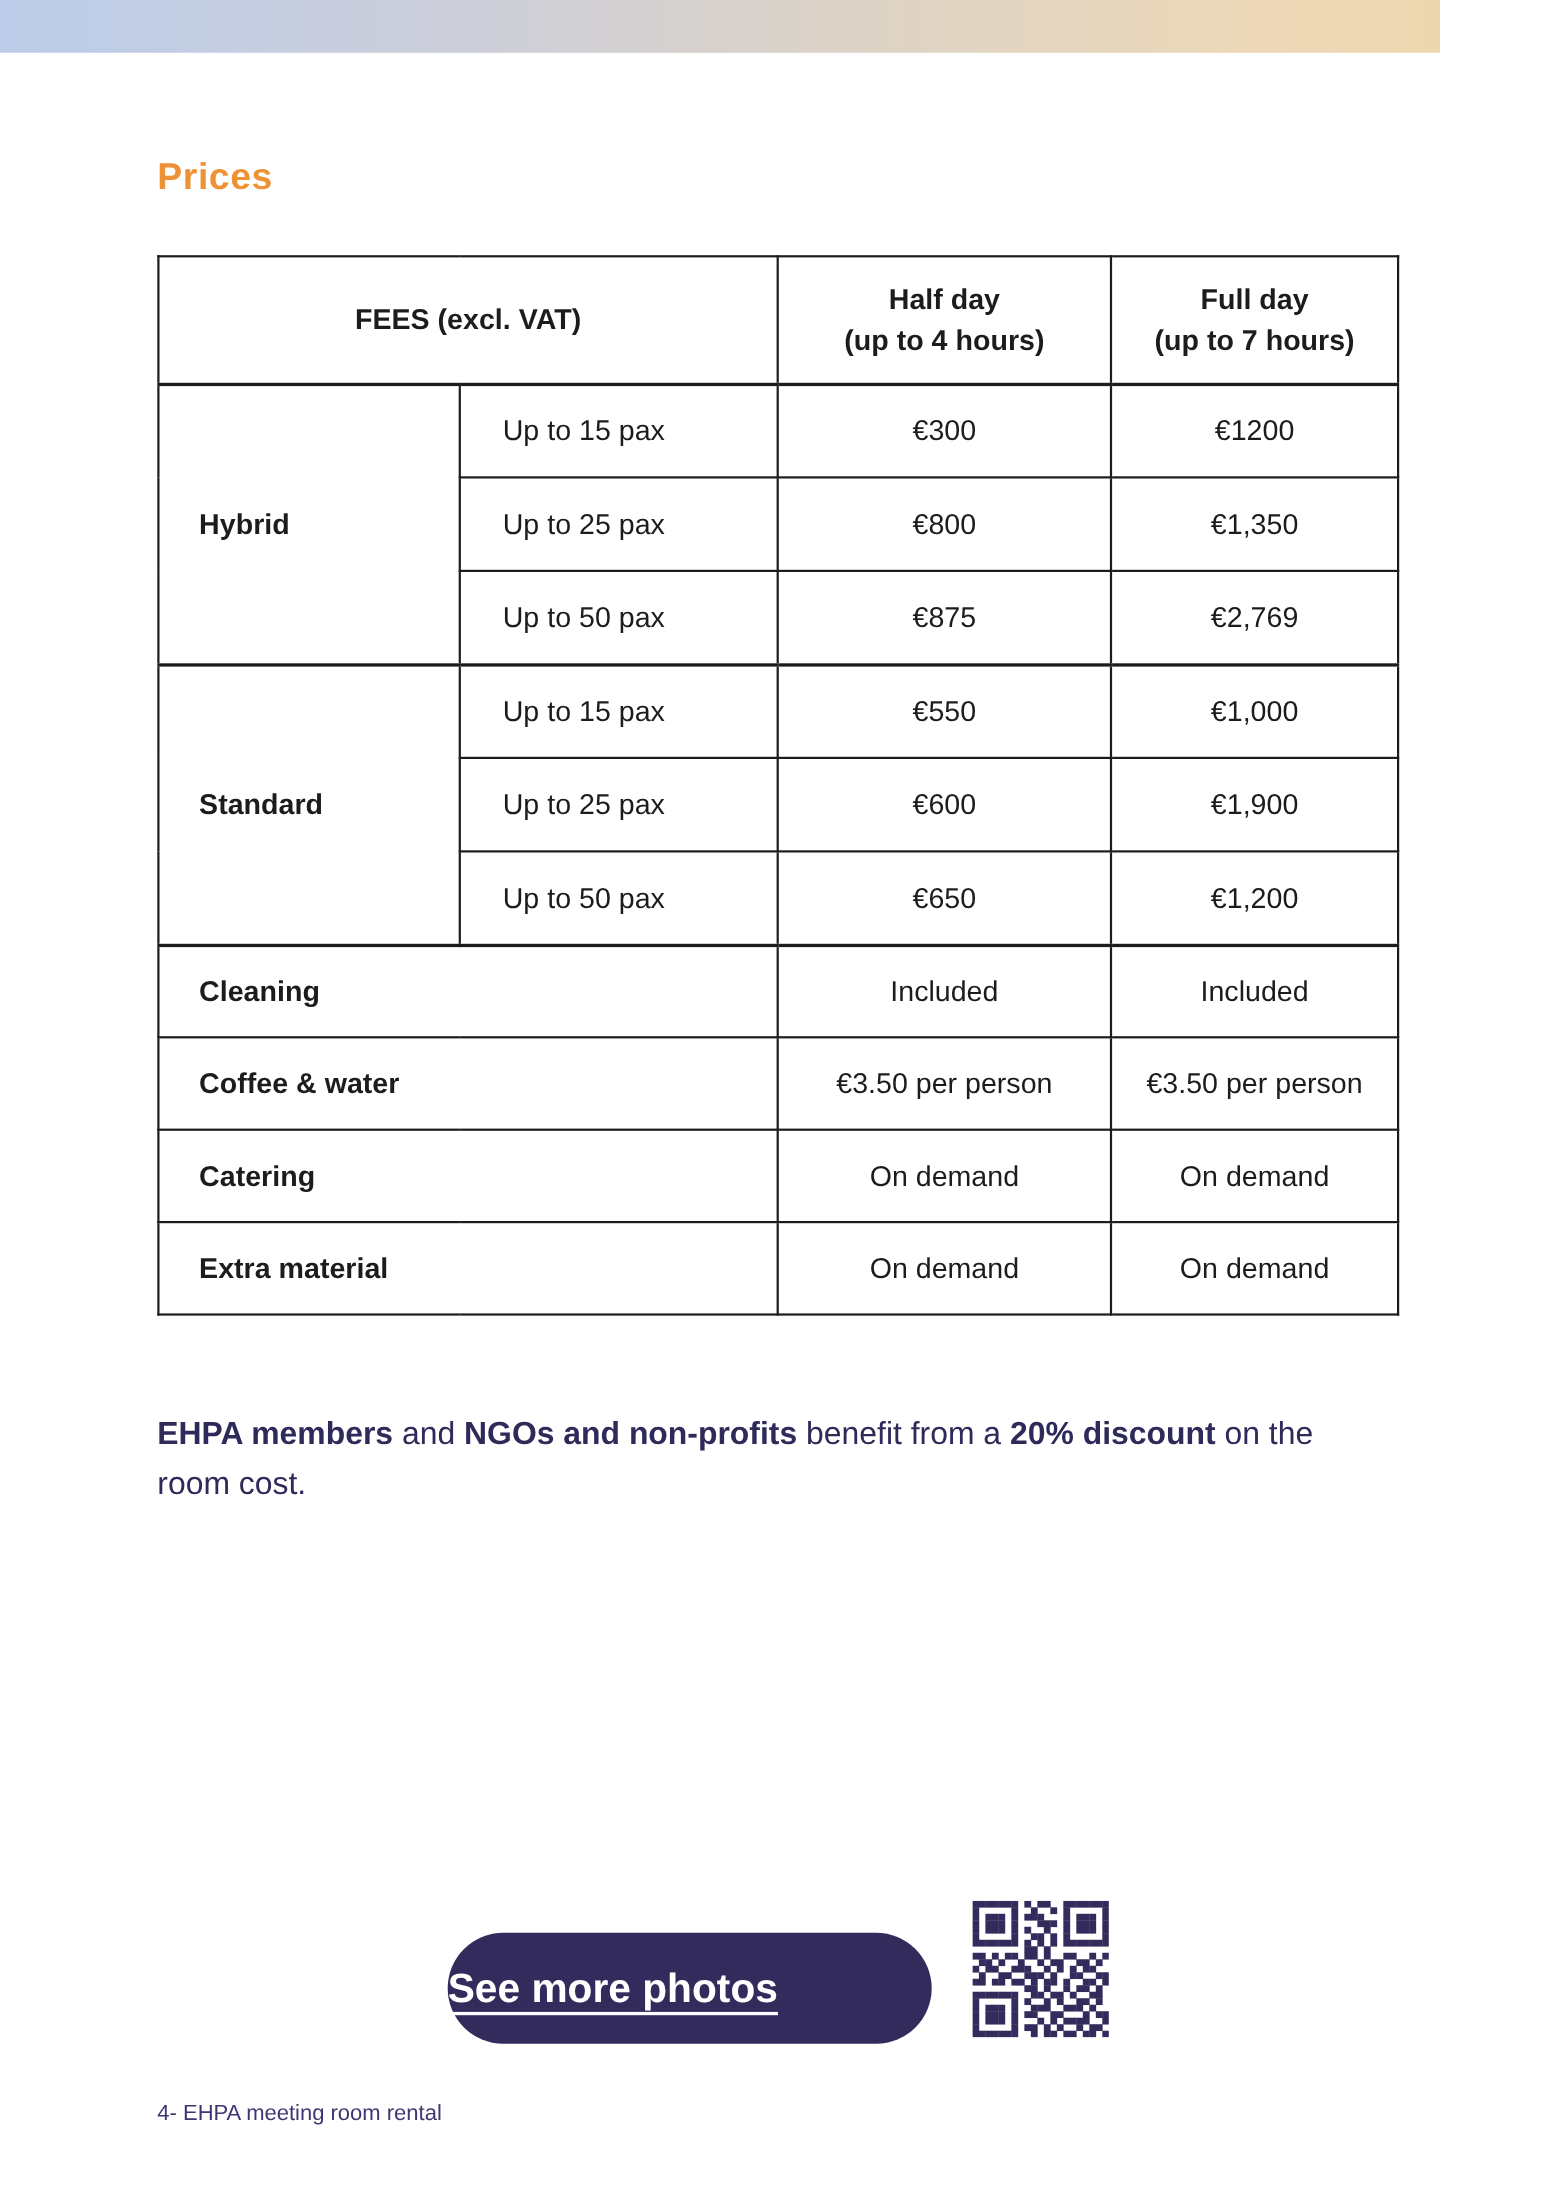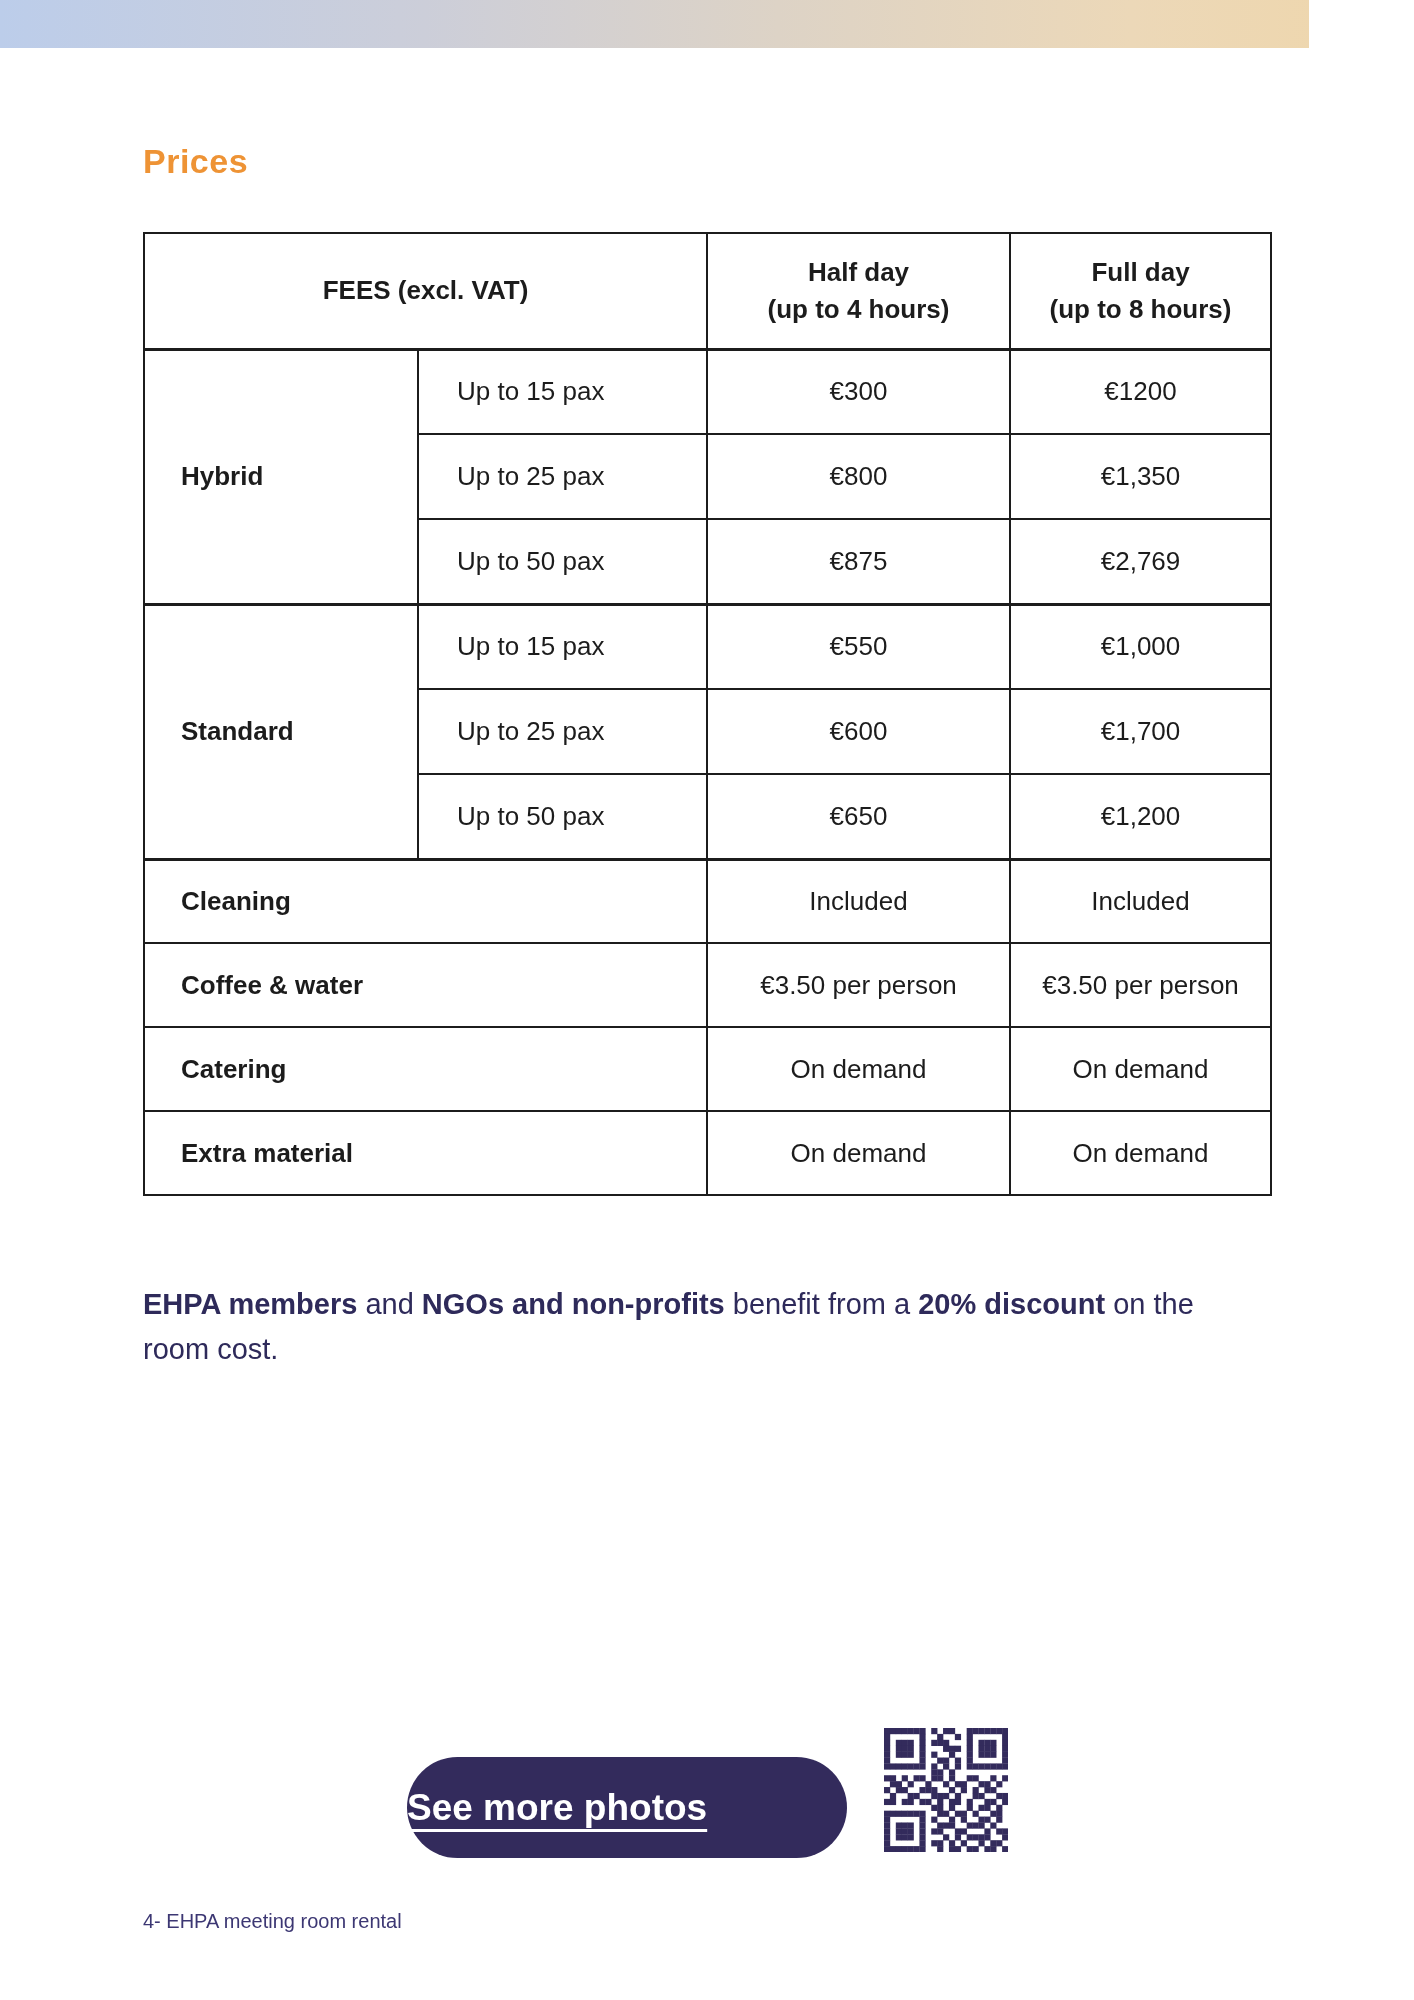--- a/index.html
+++ b/index.html
@@ -148,7 +148,7 @@
         </td>
         <td class="cell-head">
           <div>Full day</div>
-          <div>(up to 8 hours)</div>
+          <div>(up to 7 hours)</div>
         </td>
       </tr>
 

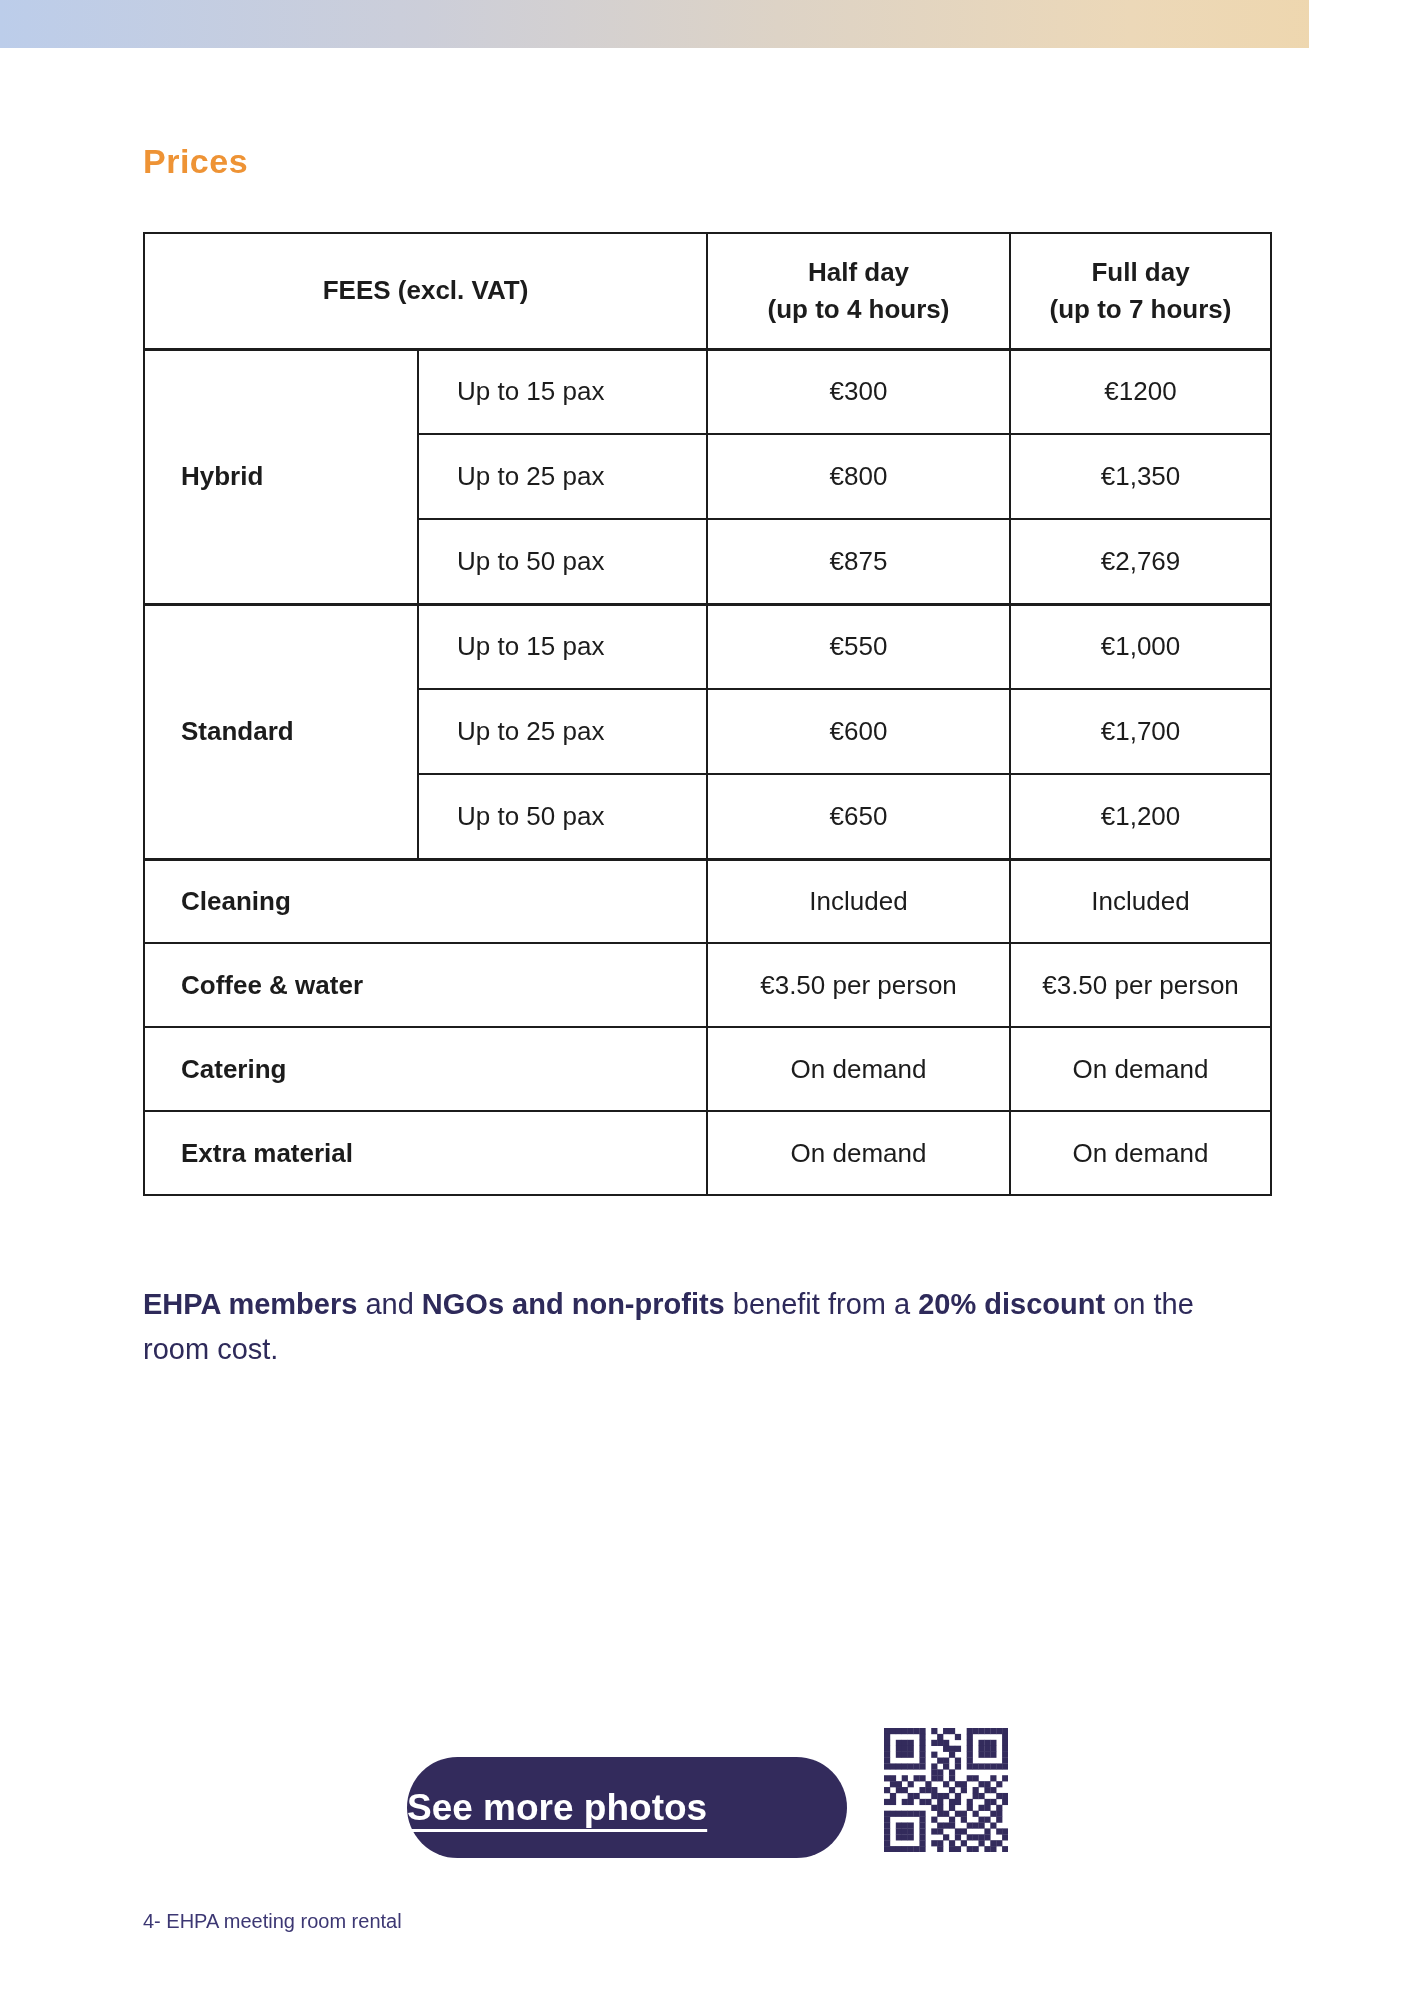--- a/index.html
+++ b/index.html
@@ -178,7 +178,7 @@
       <tr class="r-pax">
         <td class="cell-tier">Up to 25 pax</td>
         <td class="cell-price">€600</td>
-        <td class="cell-price">€1,700</td>
+        <td class="cell-price">€1,900</td>
       </tr>
       <tr class="r-pax">
         <td class="cell-tier">Up to 50 pax</td>

